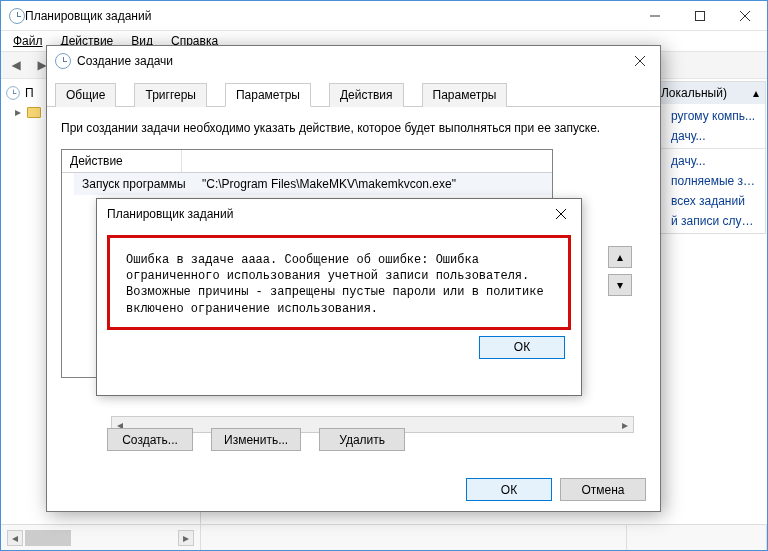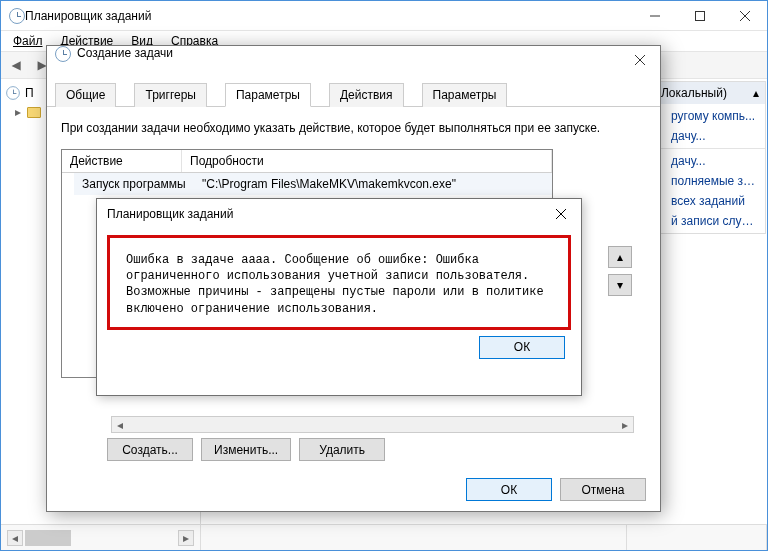--- a/index.html
+++ b/index.html
@@ -33,7 +33,7 @@
 
   
   .dialog-create { position: absolute; left: 46px; top: 45px; width: 615px; height: 467px; background: #fff; border: 1px solid #777; box-shadow: 3px 3px 18px rgba(0,0,0,.35); display: flex; flex-direction: column; }
-  .dlg-title { height: 30px; display: flex; padding: 0 0 0 8px; }
+  .dlg-title { height: 30px; display: flex; align-items: center; padding: 0 0 0 8px; }
   .dlg-title .title { flex: 1; }
   .dlg-close { width: 40px; height: 28px; display: flex; align-items: center; justify-content: center; color: #333; }
   .tabs-row { display: flex; border-bottom: 1px solid #ccc; padding: 6px 8px 0 8px; gap: 16px; }

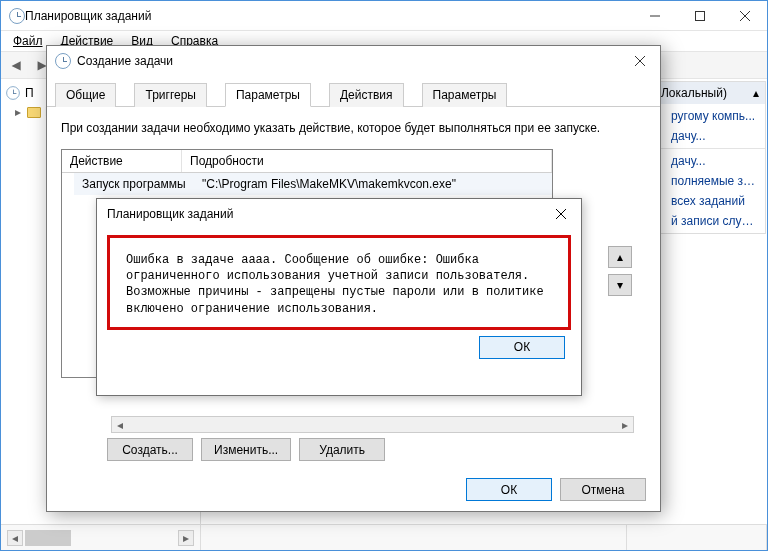--- a/index.html
+++ b/index.html
@@ -172,7 +172,6 @@
     <div class="grid-border" style="width:492px">
       <div class="grid-head">
         <div class="col-a">Действие</div>
-        <div class="col-b">Подробности</div>
       </div>
       <div class="grid-row">
         <div class="col-a">Запуск программы</div>

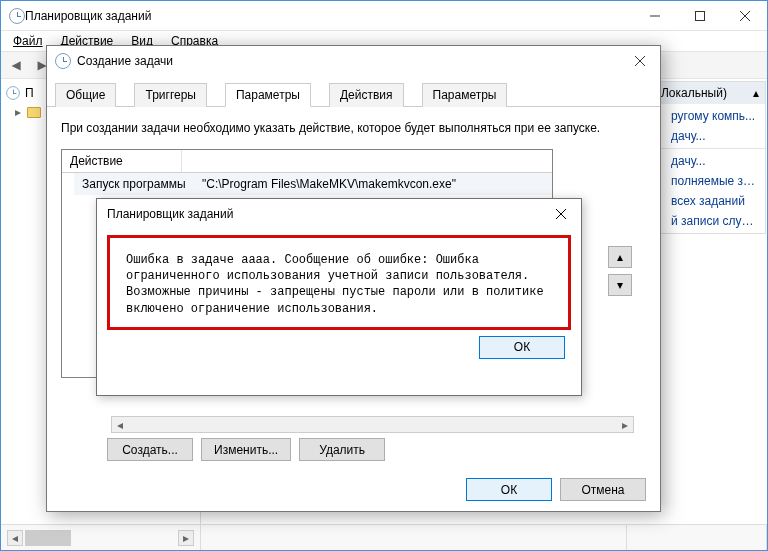--- a/index.html
+++ b/index.html
@@ -53,7 +53,7 @@
   .hscroll .arrow { width: 16px; height: 15px; display:flex; align-items:center; justify-content:center; color:#666; }
   .updown { position: absolute; right: 28px; top: 200px; display: flex; flex-direction: column; gap: 6px; }
   .updown button { width: 24px; height: 22px; border: 1px solid #adadad; background: #e1e1e1; }
-  .btn-row { position: absolute; left: 60px; bottom: 50px; display: flex; gap: 8px; }
+  .btn-row { position: absolute; left: 60px; bottom: 60px; display: flex; gap: 18px; }
   .btn-row button, .dlg-foot button { min-width: 86px; height: 23px; border: 1px solid #adadad; background: #e1e1e1; padding: 0 12px; }
   .dlg-foot { position: absolute; bottom: 10px; right: 14px; display: flex; gap: 8px; }
   .dlg-foot button.primary { border: 1px solid #0078d7; background: #e5f1fb; }

